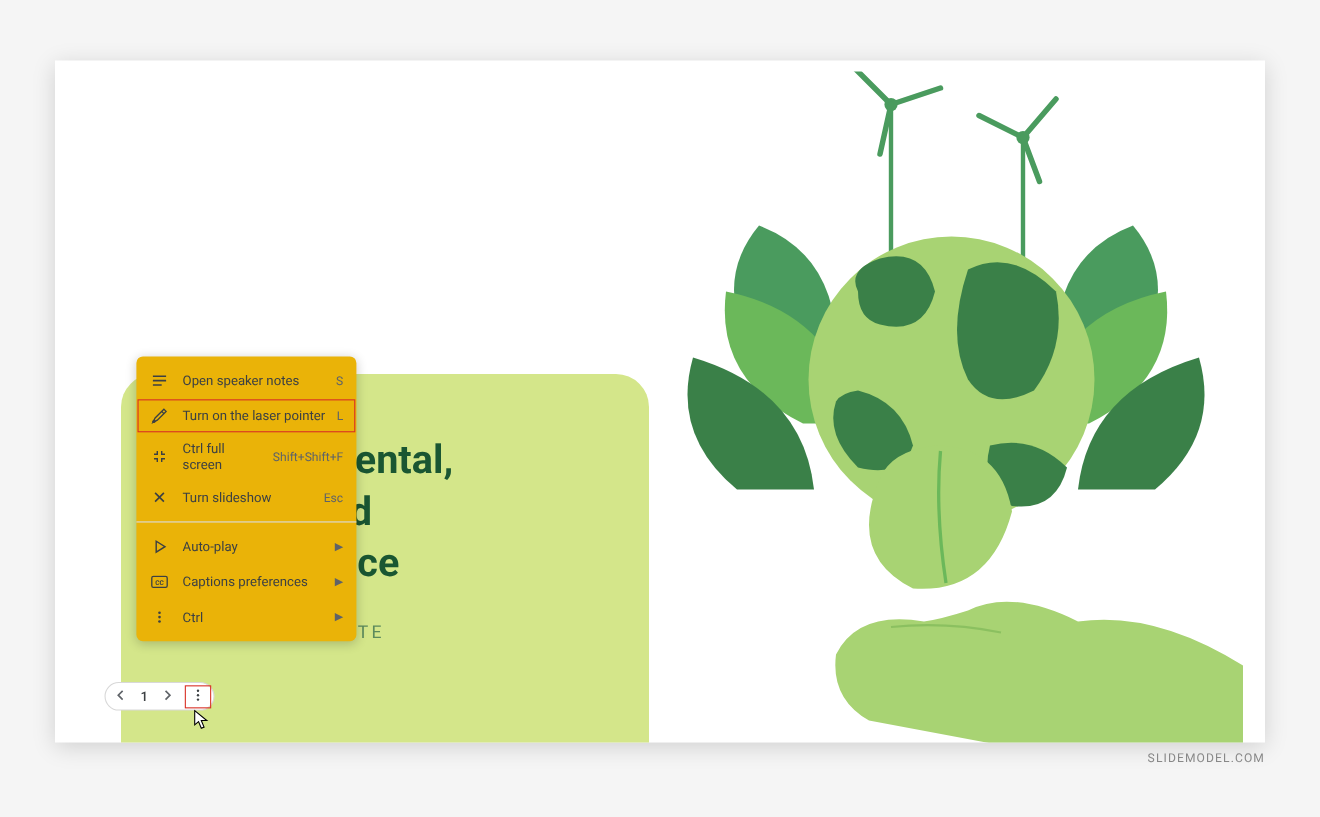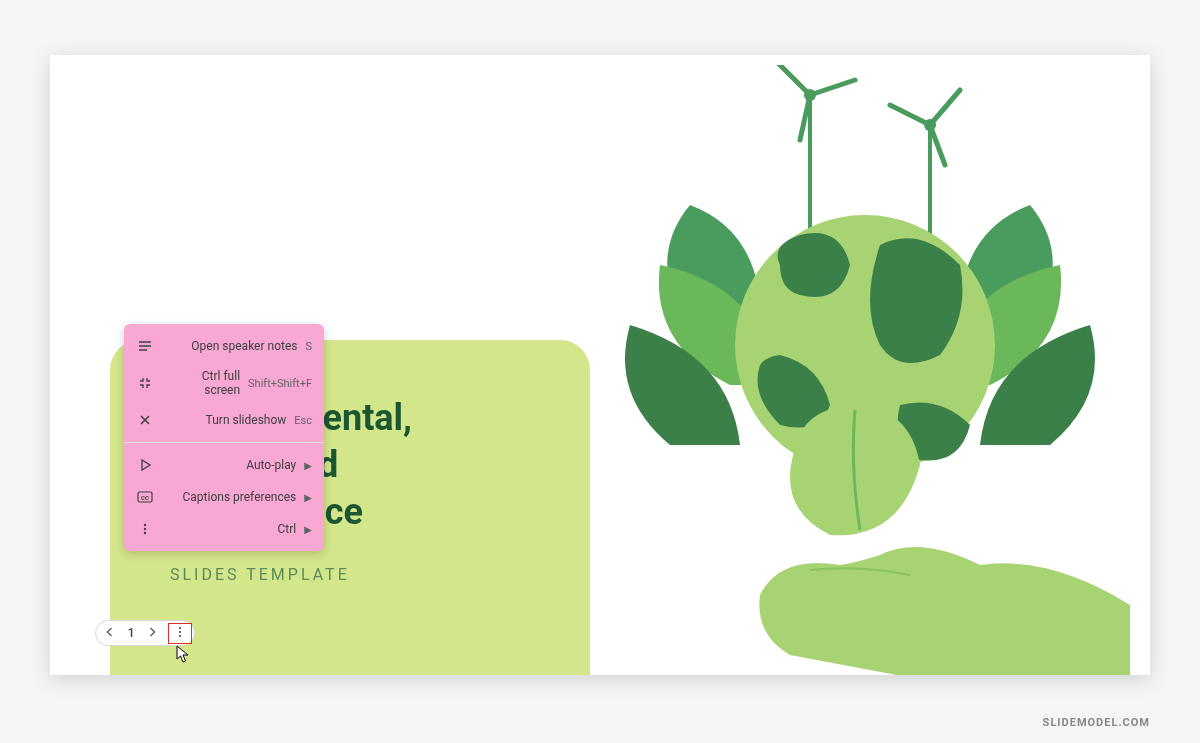--- a/index.html
+++ b/index.html
@@ -65,13 +65,12 @@
       left: 124px;
       top: 324px;
       width: 200px;
-      background: #f9a8d4;
+      background: #eab308;
       border-radius: 6px;
       box-shadow: 0 2px 10px rgba(0,0,0,0.2);
       padding: 6px 0;
       font-size: 12px;
       color: #3c4043;
-      text-align: right;
     }
     .menu-item {
       display: flex;

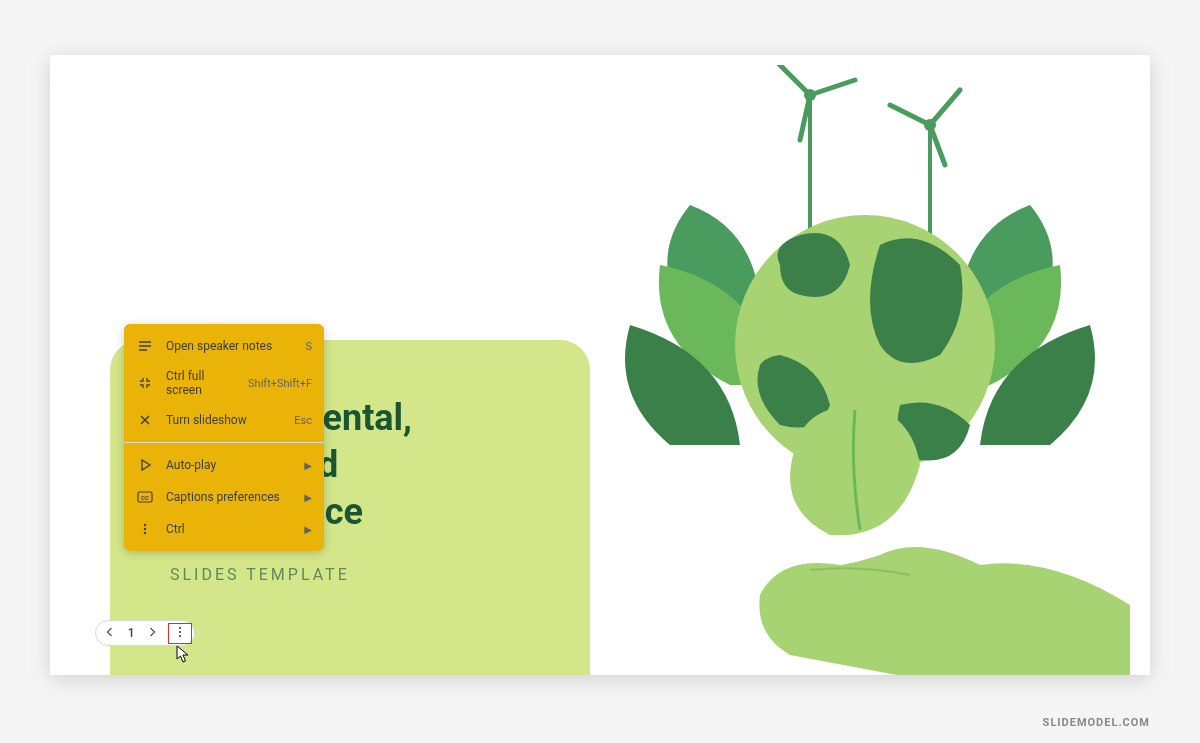--- a/index.html
+++ b/index.html
@@ -223,6 +223,16 @@
     </span>
     <span class="menu-label">Open speaker notes</span>
     <span class="menu-shortcut">S</span>
+  </div>
+  <div class="menu-item highlighted">
+    <span class="menu-icon">
+      <svg width="16" height="16" viewBox="0 0 16 16">
+          <path d="M12 2 L4 10 L2 14 L6 12 L14 4 Z M10 4 L12 6" stroke="#3c4043" stroke-width="1.2" fill="none"></path>
+          <circle cx="3" cy="13" r="1.5" fill="#3c4043"></circle>
+        </svg>
+    </span>
+    <span class="menu-label">Turn on the laser pointer</span>
+    <span class="menu-shortcut">L</span>
   </div>
   <div class="menu-item">
     <span class="menu-icon">

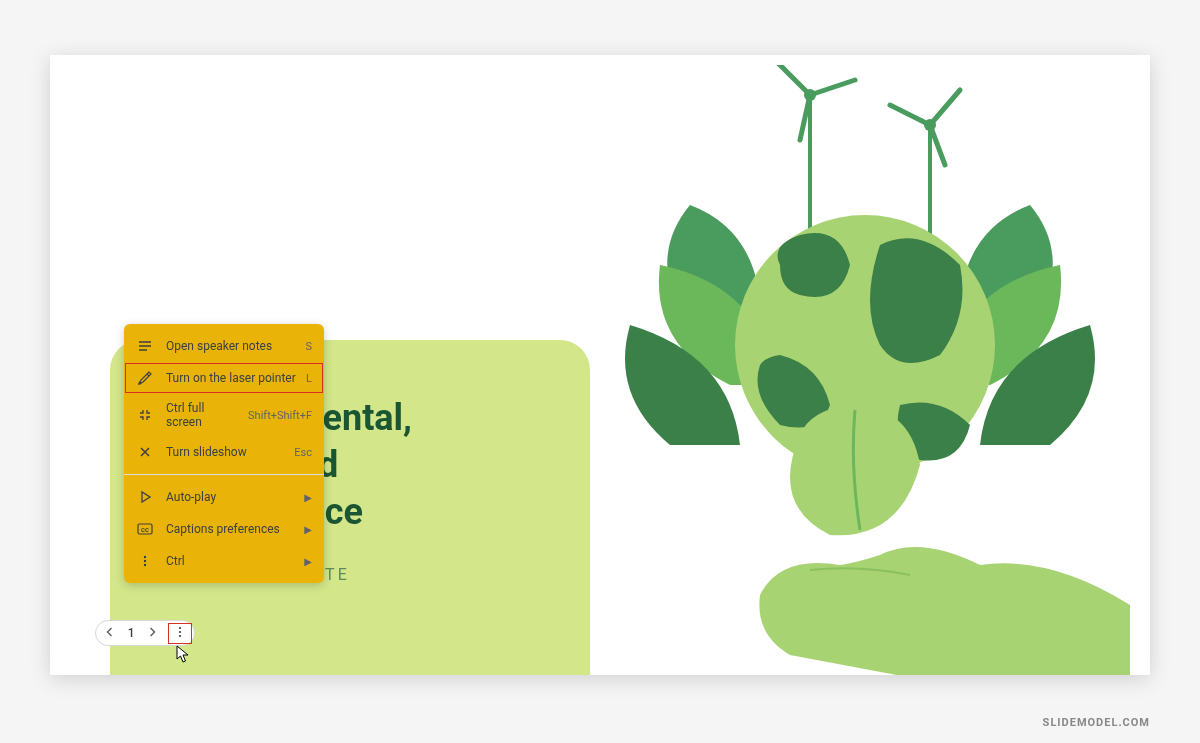--- a/index.html
+++ b/index.html
@@ -155,11 +155,10 @@
     .watermark {
       position: absolute;
       right: 50px;
-      bottom: 14px;
+      bottom: 47px;
       font-size: 11px;
       letter-spacing: 1px;
       color: #888;
-      font-weight: bold;
     }
   </style>
 </head>

